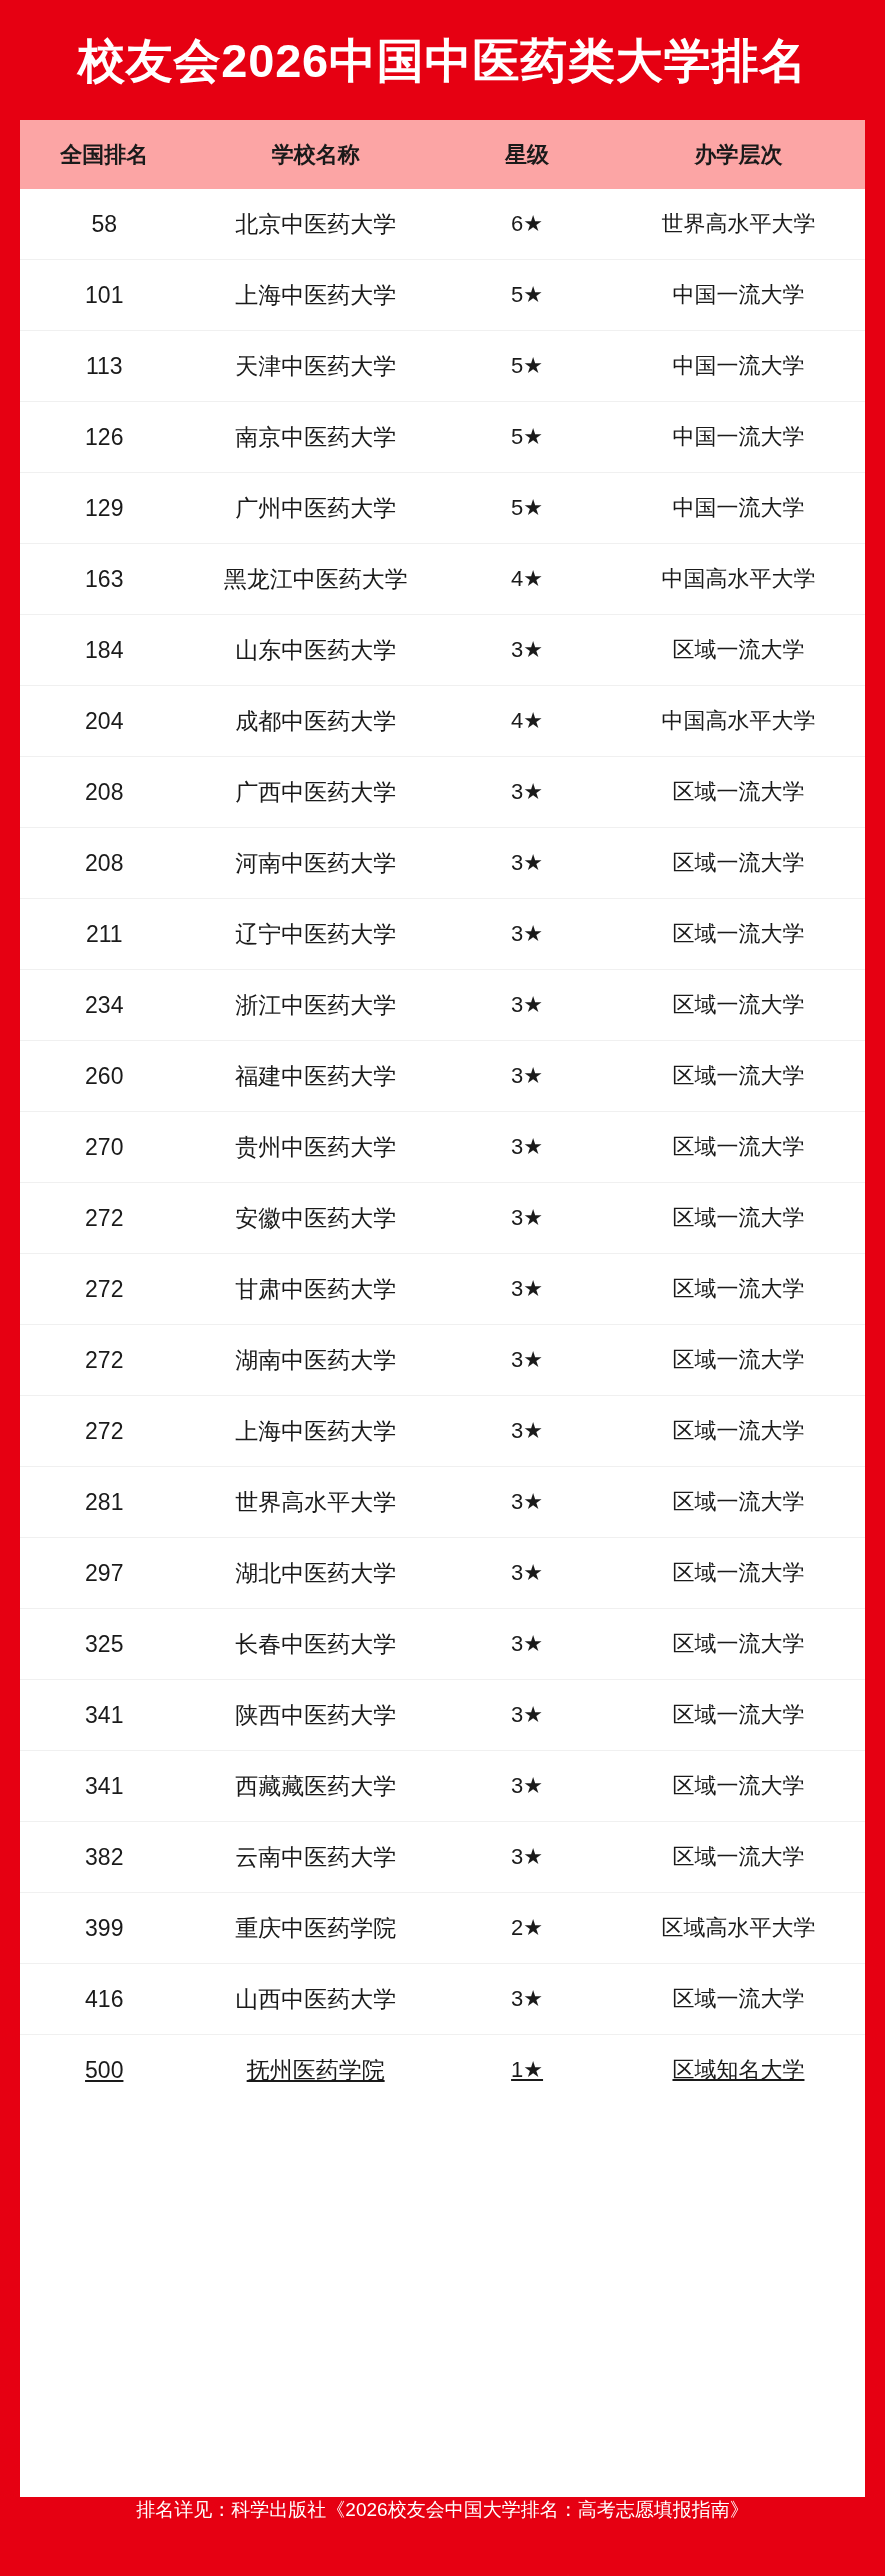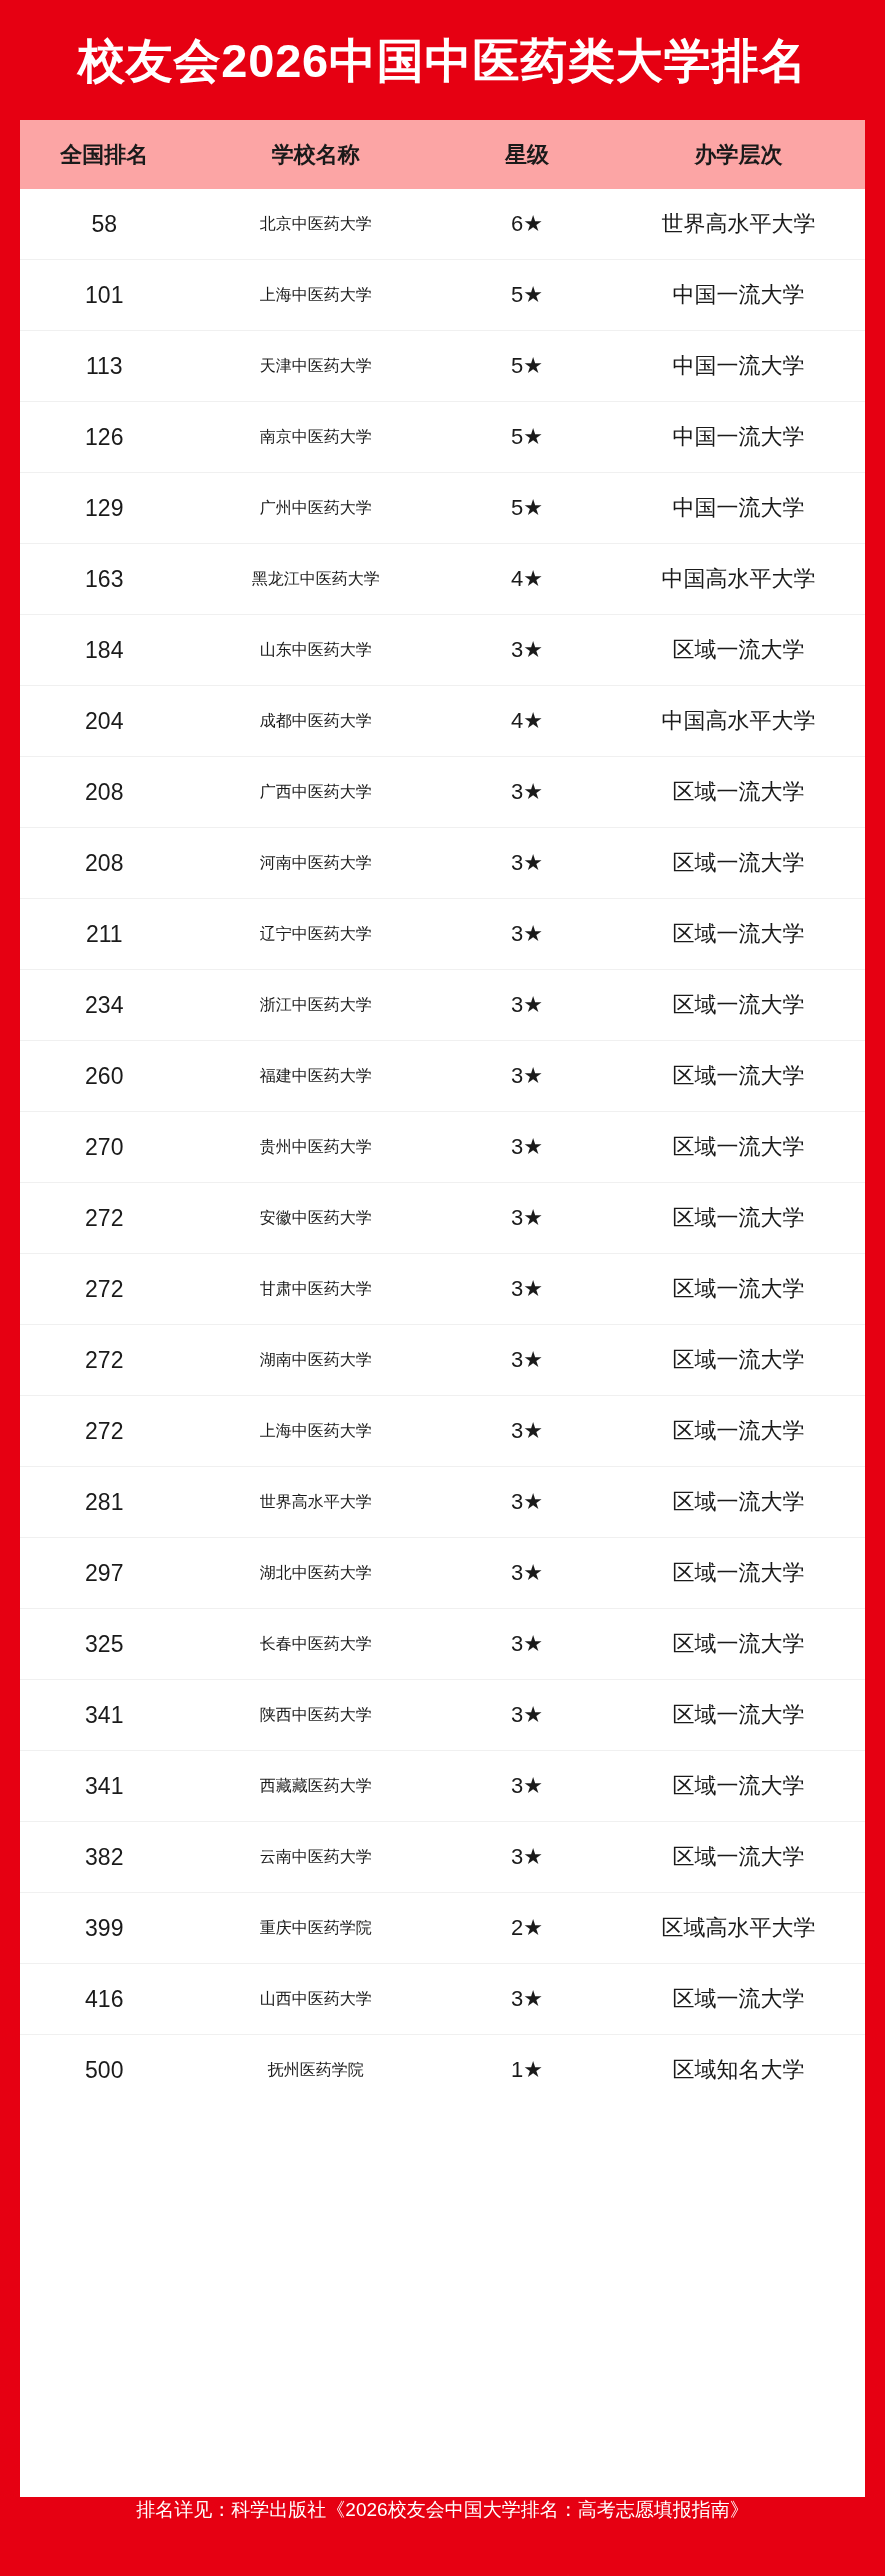--- a/index.html
+++ b/index.html
@@ -73,7 +73,7 @@
   col.c-star { width: 20%; }
   col.c-level { width: 30%; }
   .td-rank { font-size: 23px; }
-  .td-name { font-size: 16px; text-align: center; }
+  .td-name { font-size: 23px; text-align: center; }
   .td-star { font-size: 22px; }
   .td-level { font-size: 22px; }
   .footer {

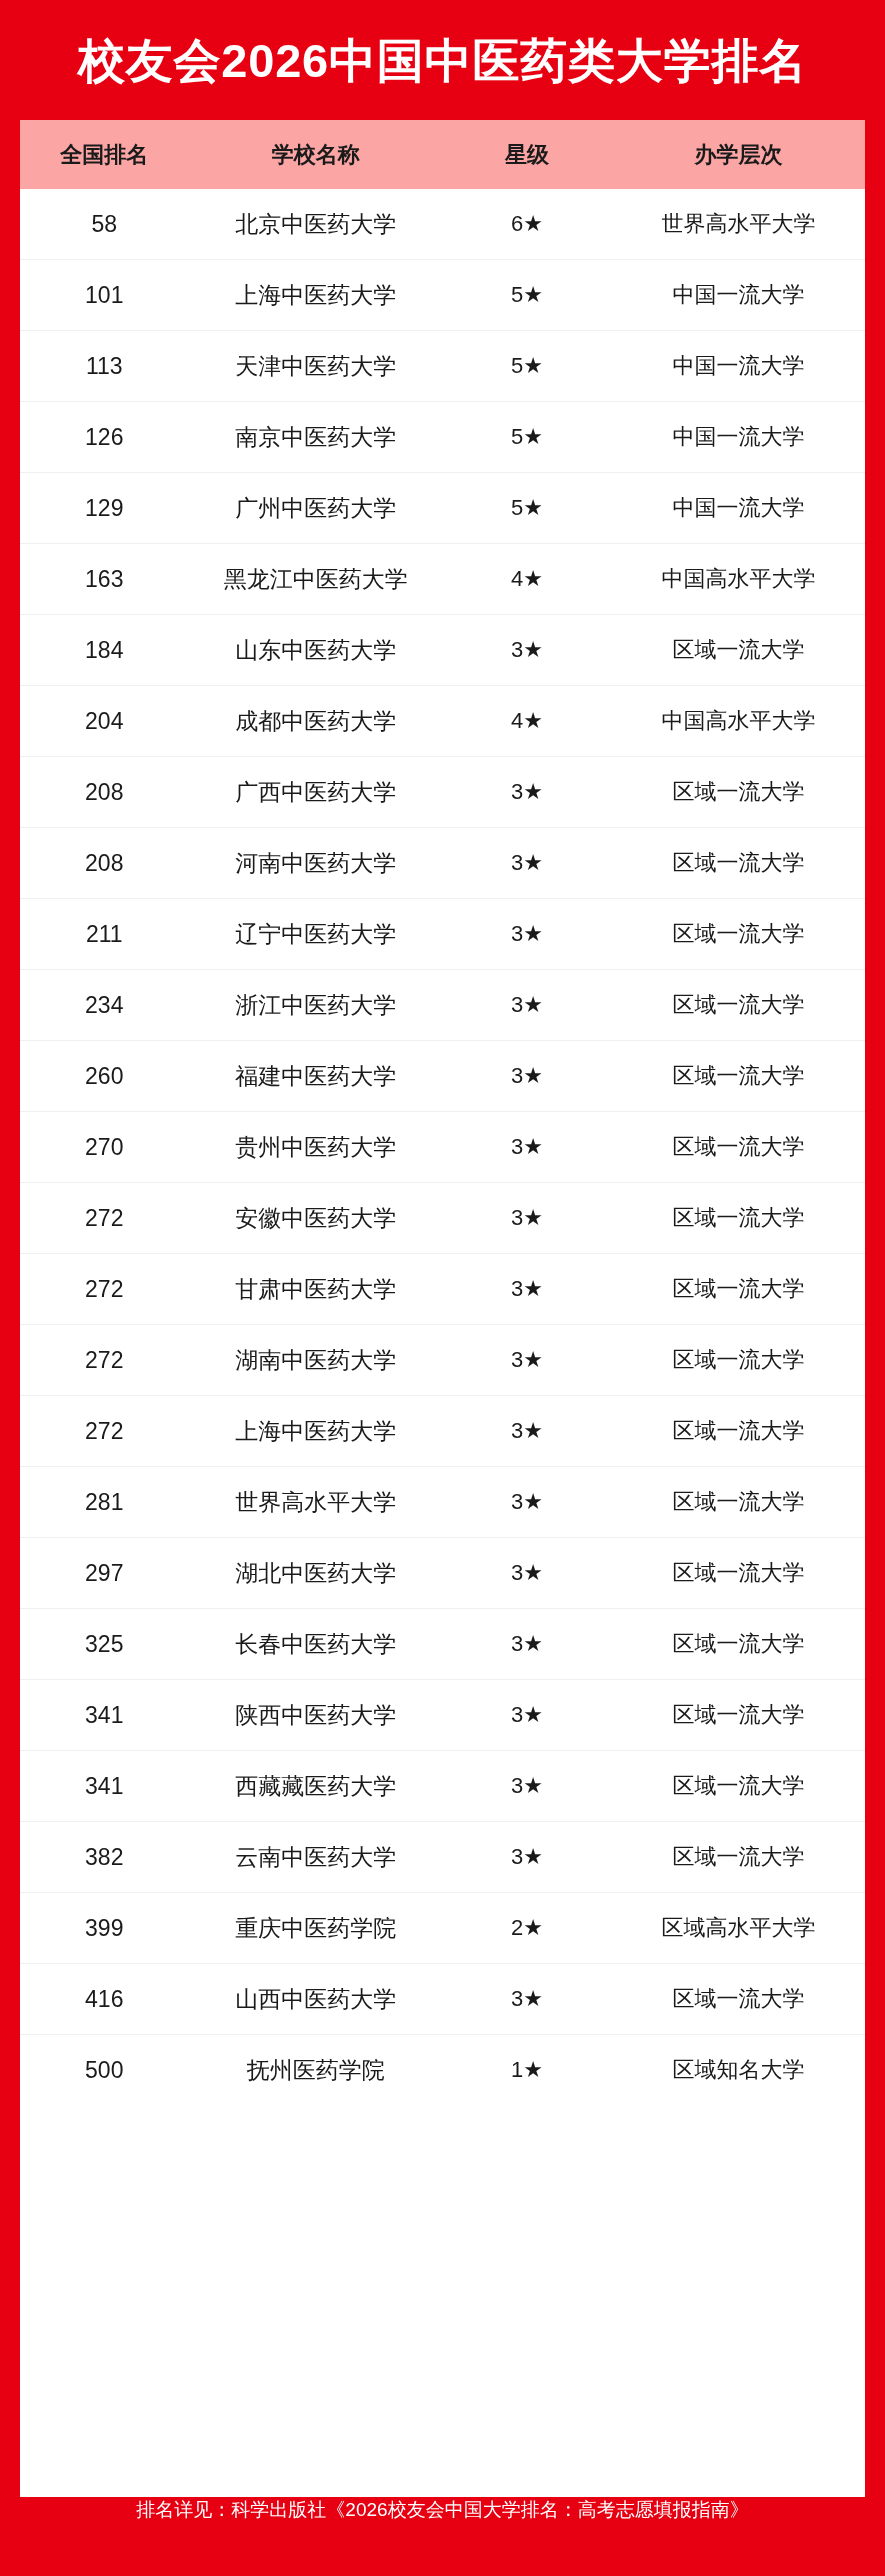--- a/index.html
+++ b/index.html
@@ -67,6 +67,7 @@
   }
   tbody tr:last-child td {
     border-bottom: none;
+    text-decoration: underline;
   }
   col.c-rank { width: 20%; }
   col.c-name { width: 30%; }

